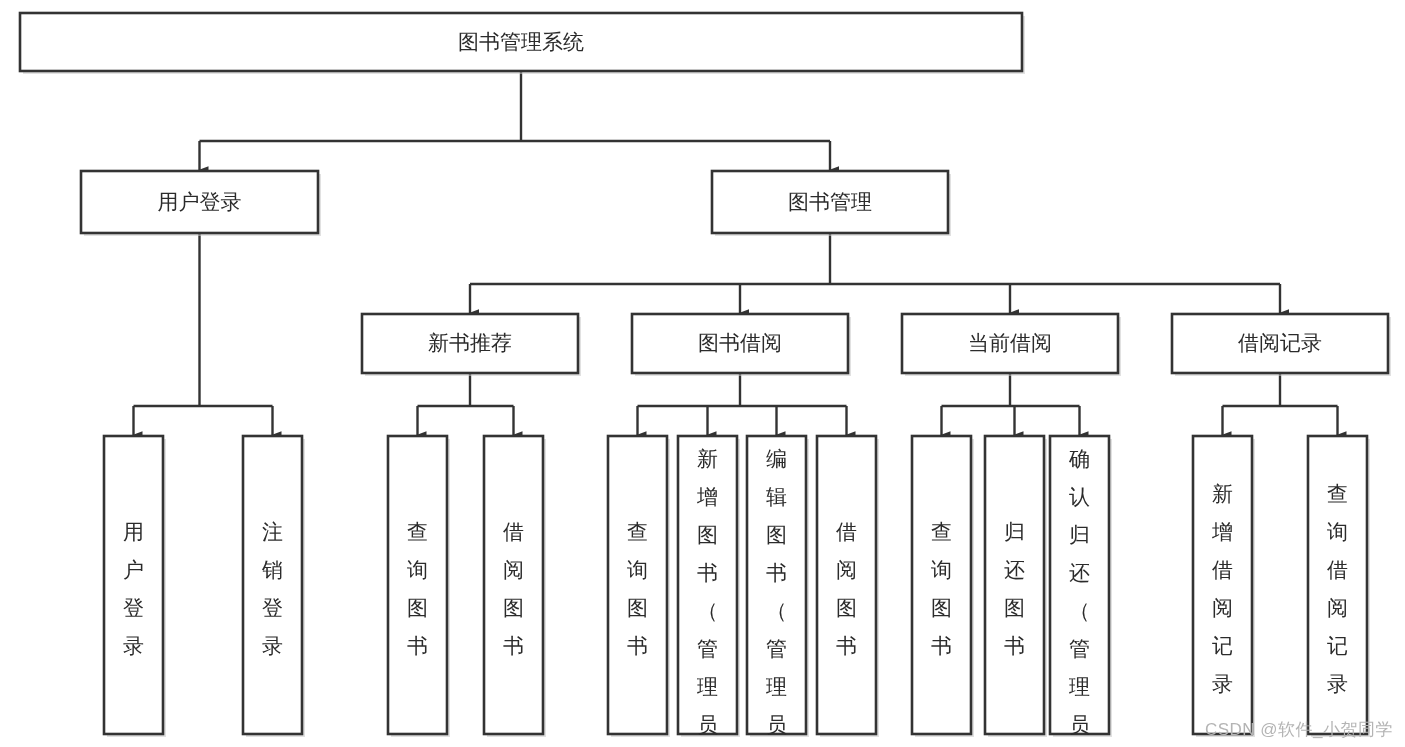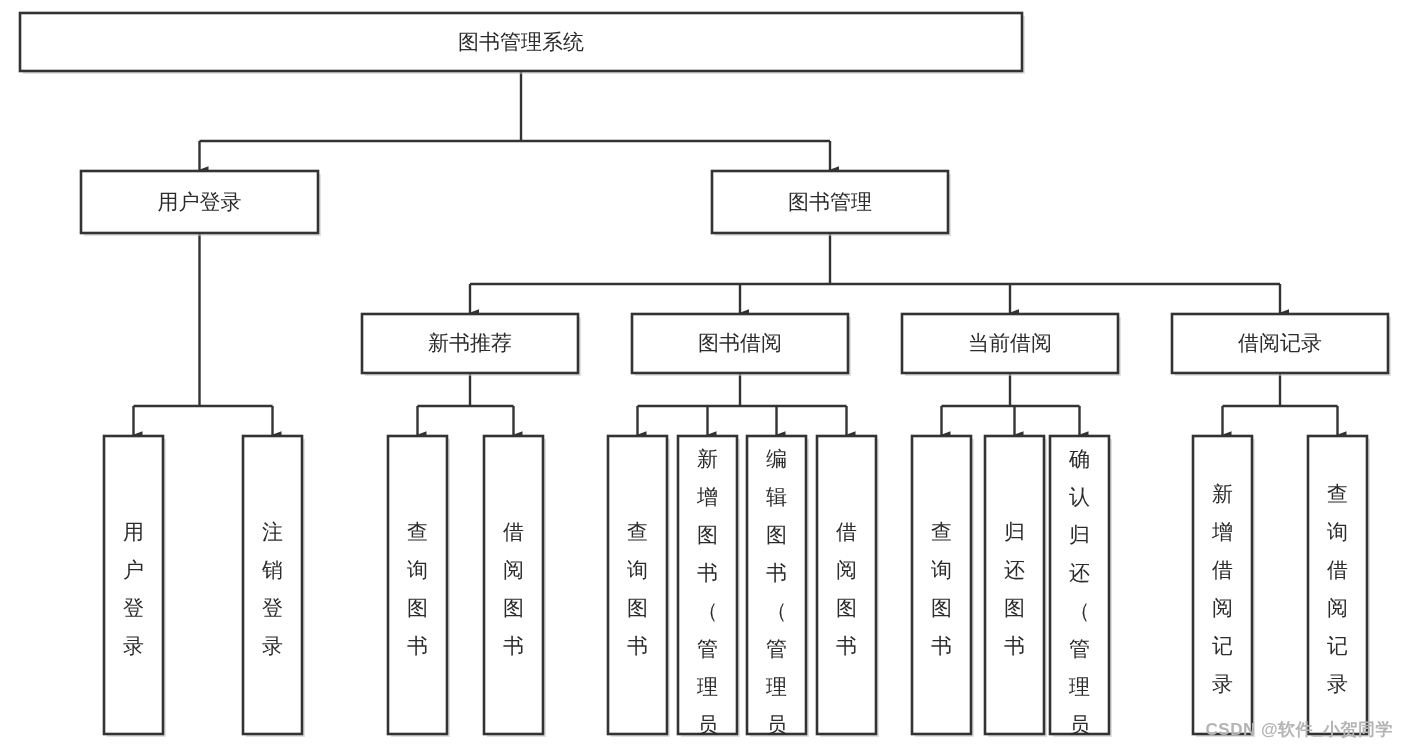--- a/index.html
+++ b/index.html
@@ -58,7 +58,6 @@
     letter-spacing: 0.5px;
     white-space: nowrap;
     user-select: none;
-    font-weight: bold;
   }
 </style>
 </head>

